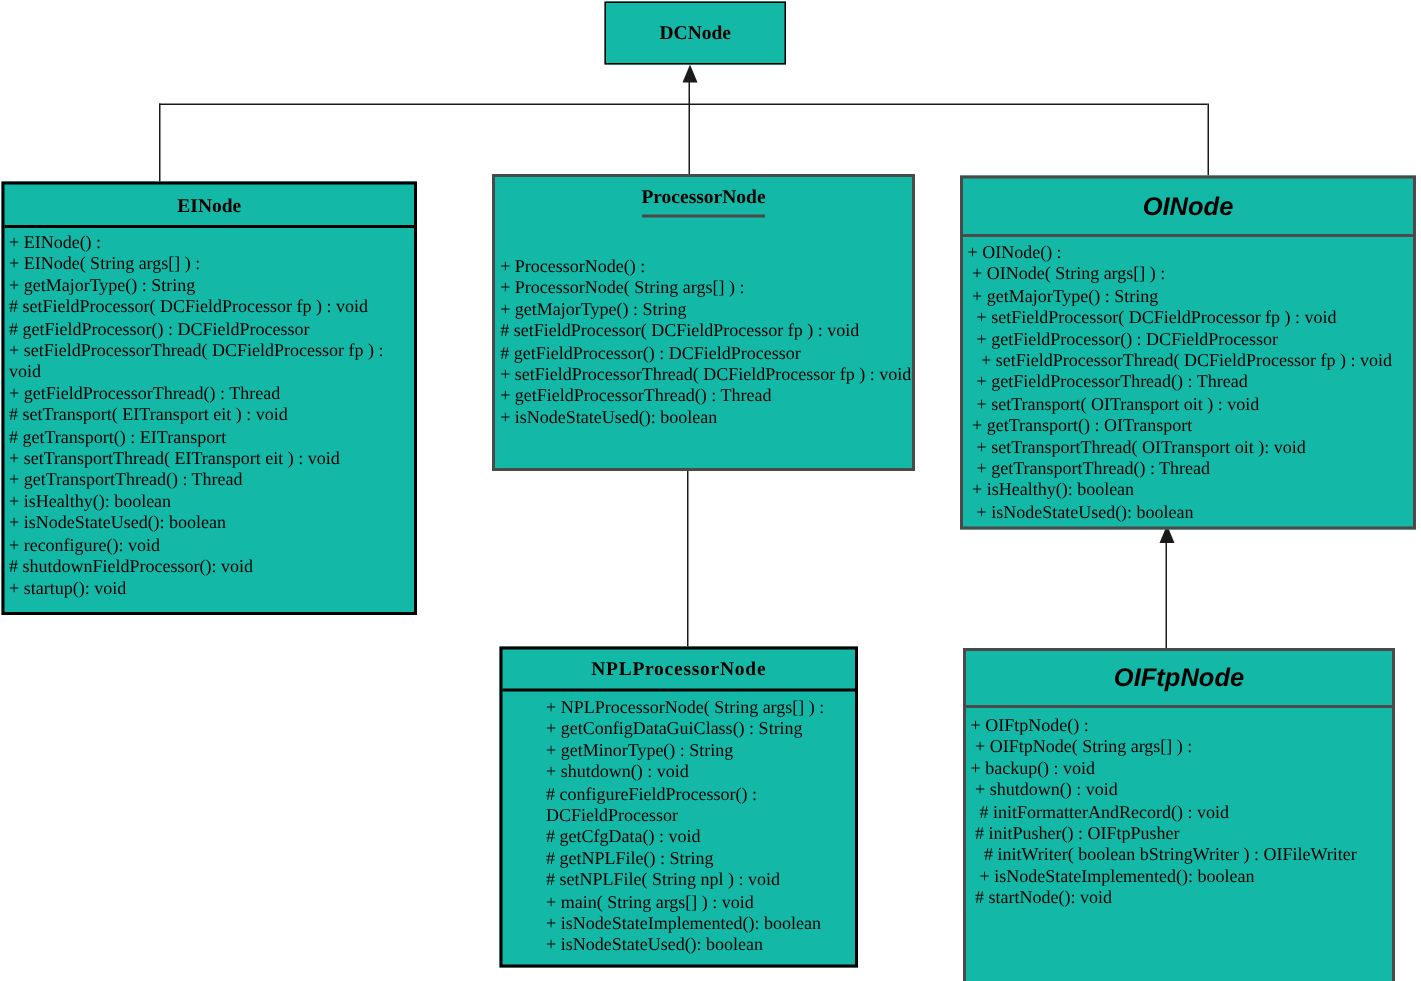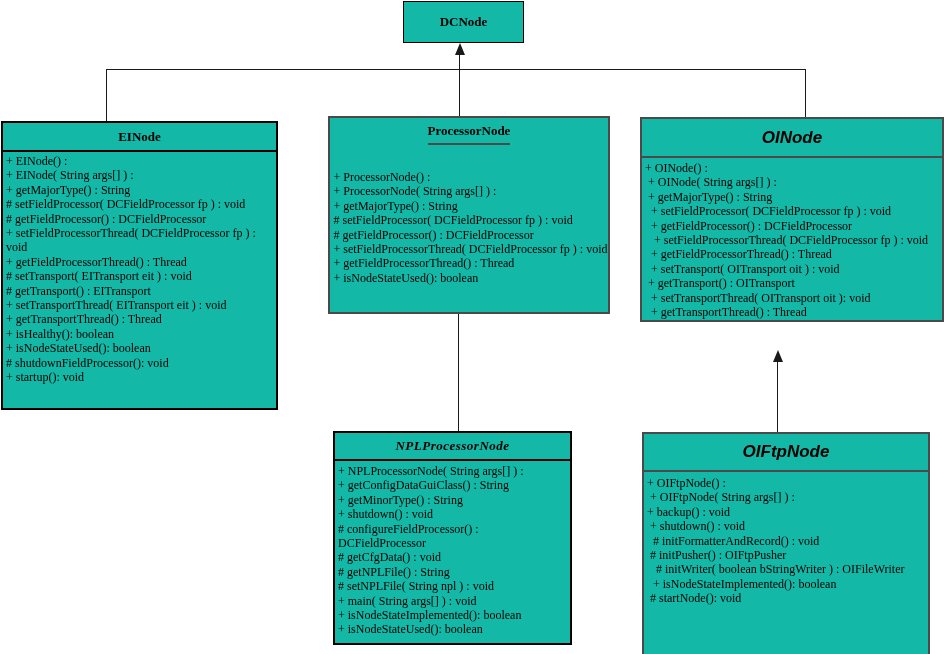--- a/index.html
+++ b/index.html
@@ -60,7 +60,7 @@
   #box-processornode .class-title { height: 27px; border-bottom: 2px solid #4a4a4a; }
   #box-processornode .class-members { padding-top: 25px; }
 
-  #box-oinode { left: 640px; top: 117px; width: 304px; height: 205px; border: 2px solid #4a4a4a; }
+  #box-oinode { left: 640px; top: 117px; width: 304px; height: 236px; border: 2px solid #4a4a4a; }
   #box-oinode .class-title { height: 39px; border-bottom: 2px solid #4a4a4a; font-family: "Liberation Sans", sans-serif; font-style: italic; font-size: 17px; }
   #box-oinode .class-members { padding-top: 3px; }
 

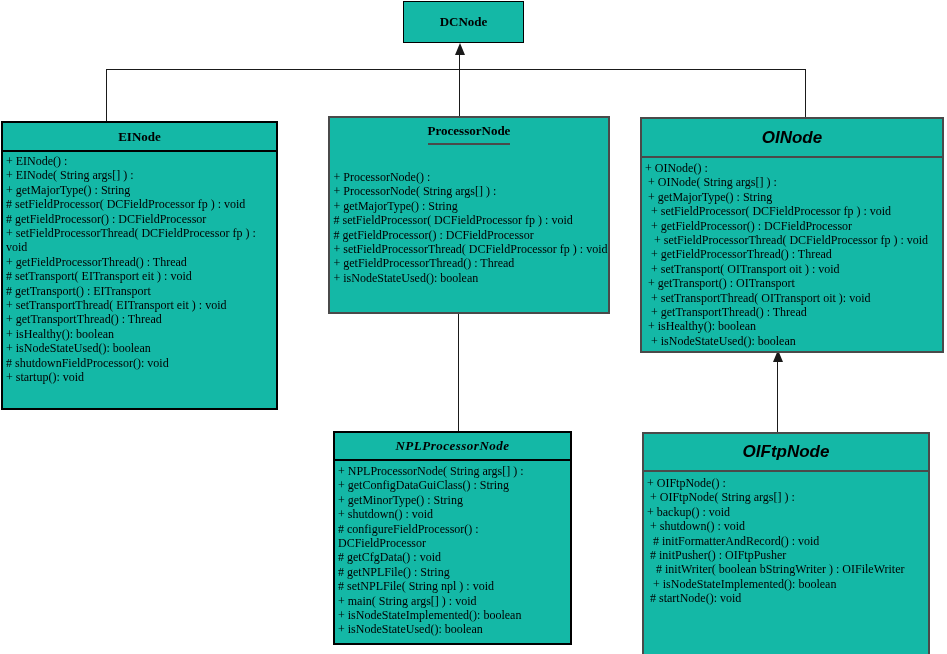--- a/index.html
+++ b/index.html
@@ -130,6 +130,7 @@
         <span class="member-line">+ getTransportThread() : Thread</span>
         <span class="member-line">+ isHealthy(): boolean</span>
         <span class="member-line">+ isNodeStateUsed(): boolean</span>
+        <span class="member-line">+ reconfigure(): void</span>
         <span class="member-line"># shutdownFieldProcessor(): void</span>
         <span class="member-line">+ startup(): void</span>
       </div>

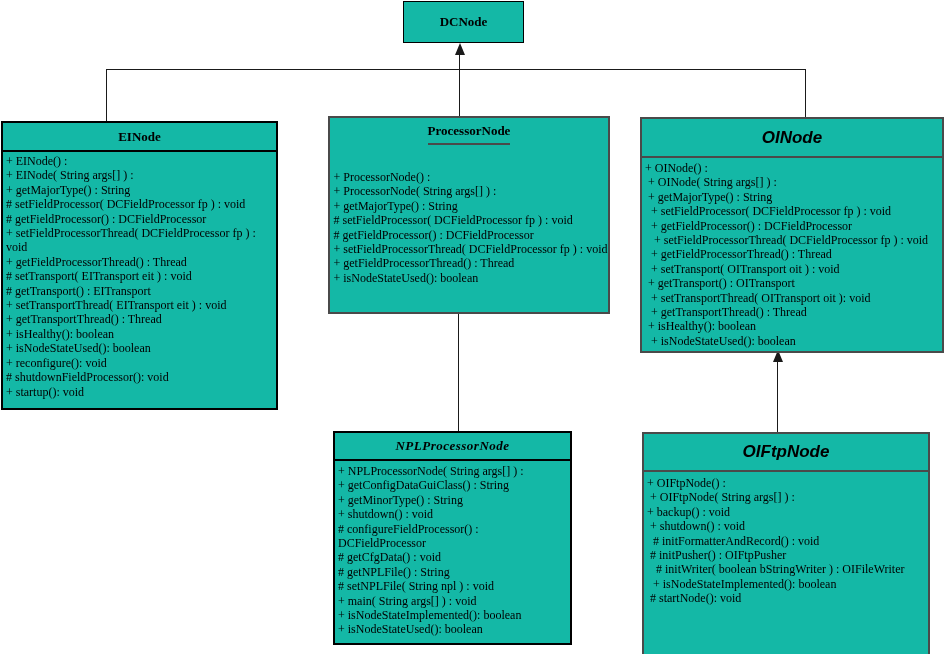--- a/index.html
+++ b/index.html
@@ -65,7 +65,7 @@
   #box-oinode .class-members { padding-top: 3px; }
 
   #box-nplprocessornode { left: 333px; top: 431px; width: 239px; height: 214px; border: 2px solid #000; }
-  #box-nplprocessornode .class-title { height: 28px; border-bottom: 2px solid #000; letter-spacing: 0.5px; font-style: italic; }
+  #box-nplprocessornode .class-title { height: 28px; border-bottom: 2px solid #000; letter-spacing: 0.5px; }
   #box-nplprocessornode .class-members { padding-top: 3px; }
 
   #box-oiftpnode { left: 642px; top: 432px; width: 288px; height: 235px; border: 2px solid #4a4a4a; }

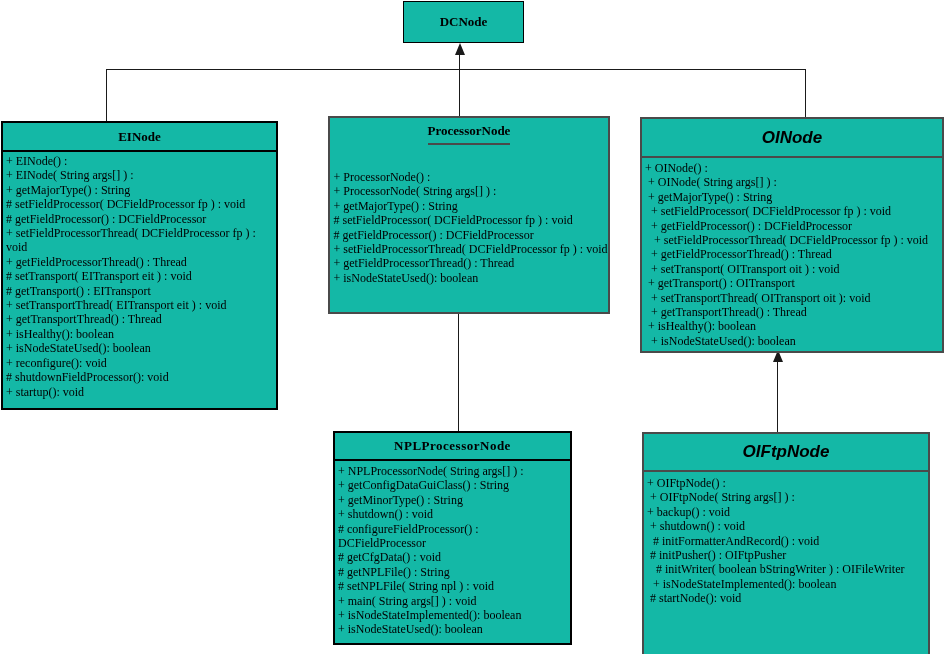--- a/index.html
+++ b/index.html
@@ -66,7 +66,7 @@
 
   #box-nplprocessornode { left: 333px; top: 431px; width: 239px; height: 214px; border: 2px solid #000; }
   #box-nplprocessornode .class-title { height: 28px; border-bottom: 2px solid #000; letter-spacing: 0.5px; }
-  #box-nplprocessornode .class-members { padding-top: 3px; }
+  #box-nplprocessornode .class-members { padding-top: 3px; margin-left: 26px; }
 
   #box-oiftpnode { left: 642px; top: 432px; width: 288px; height: 235px; border: 2px solid #4a4a4a; }
   #box-oiftpnode .class-title { height: 38px; border-bottom: 2px solid #4a4a4a; font-family: "Liberation Sans", sans-serif; font-style: italic; font-size: 17px; }

